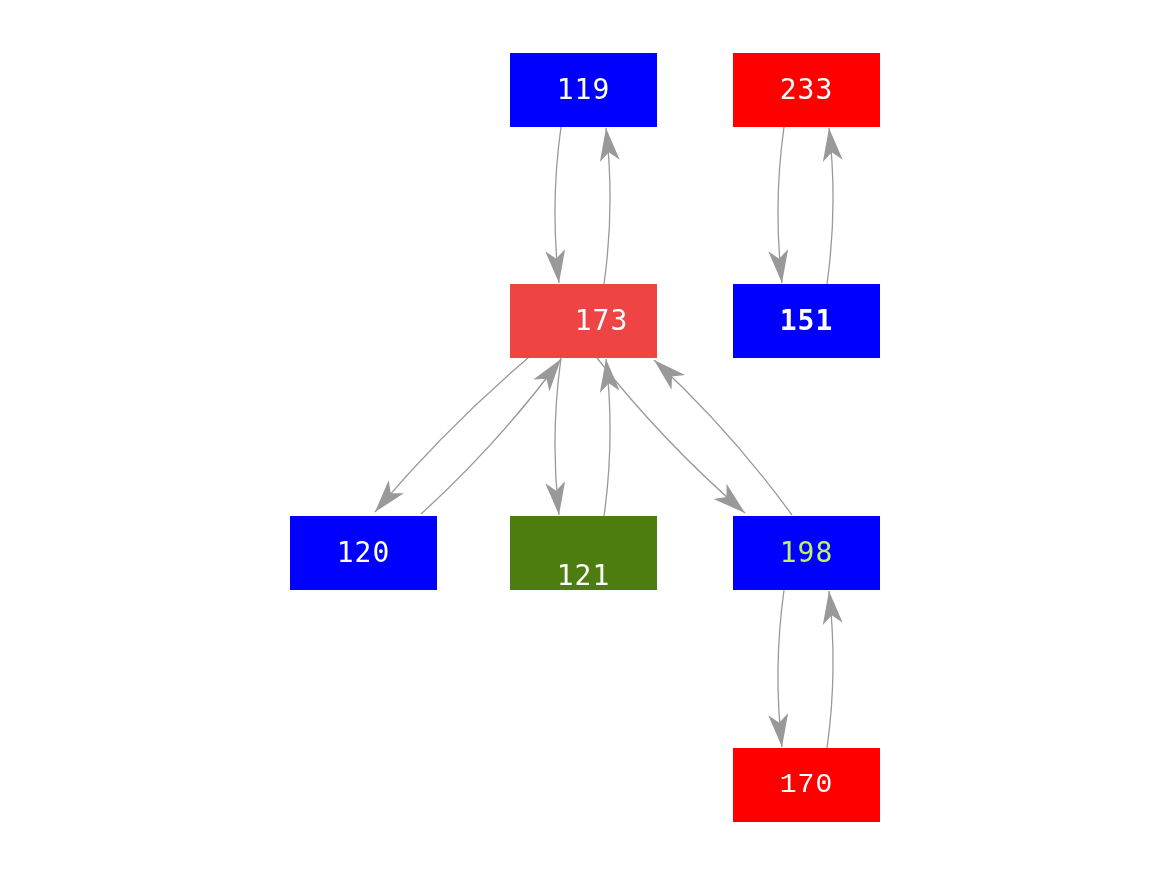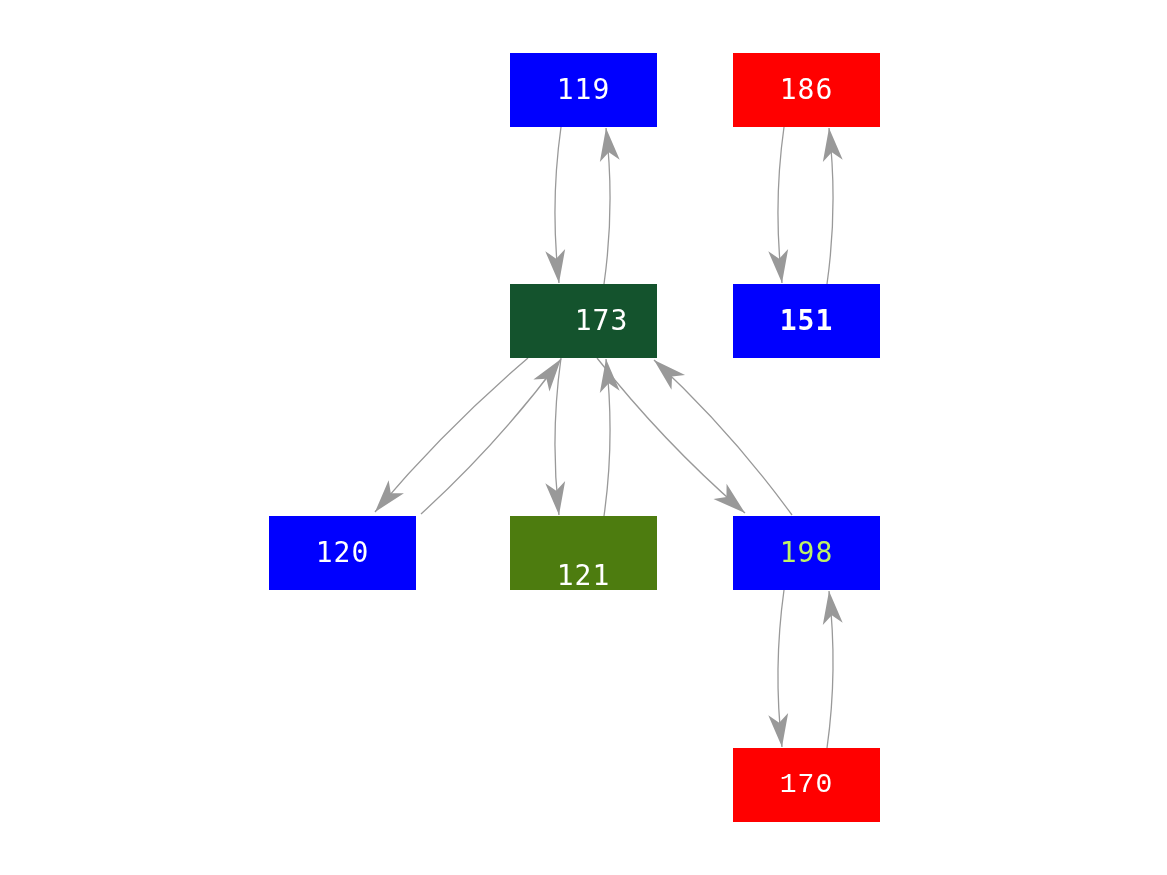--- a/index.html
+++ b/index.html
@@ -71,7 +71,7 @@
     <span class="node-label" style="color: rgb(255, 255, 255);">119</span>
   </div>
       <div class="node" style="left: 733px; top: 53px; width: 147px; height: 74px; background: rgb(255, 0, 0);">
-    <span class="node-label" style="color: rgb(255, 255, 255);">186</span>
+    <span class="node-label" style="color: rgb(255, 255, 255);">233</span>
   </div>
       <div class="node" style="left: 510px; top: 284px; width: 147px; height: 74px; background: #14532d; padding-left: 36px;">
     <span class="node-label" style="color: rgb(255, 255, 255);">173</span>

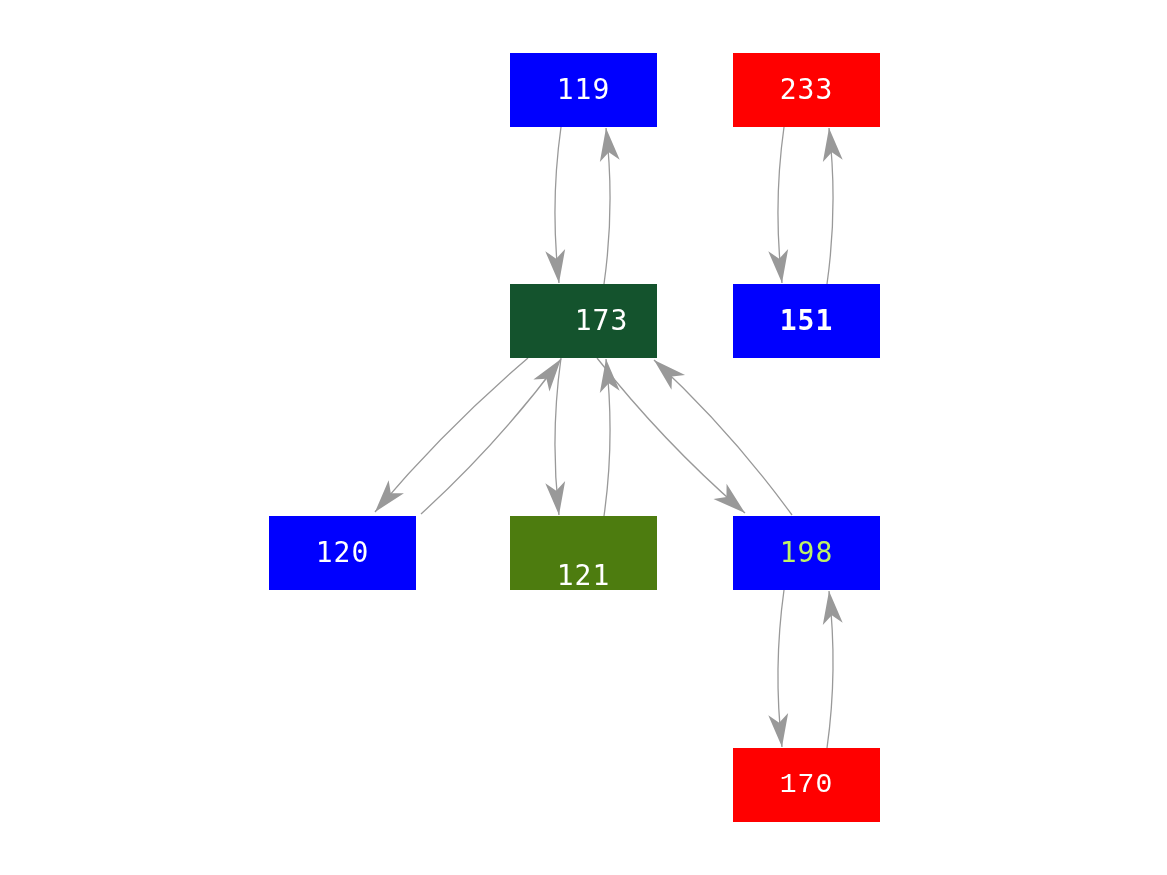--- a/index.html
+++ b/index.html
@@ -73,7 +73,7 @@
       <div class="node" style="left: 733px; top: 53px; width: 147px; height: 74px; background: rgb(255, 0, 0);">
     <span class="node-label" style="color: rgb(255, 255, 255);">233</span>
   </div>
-      <div class="node" style="left: 510px; top: 284px; width: 147px; height: 74px; background: #14532d; padding-left: 36px;">
+      <div class="node" style="left: 510px; top: 284px; width: 147px; height: 74px; background: #ef4444; padding-left: 36px;">
     <span class="node-label" style="color: rgb(255, 255, 255);">173</span>
   </div>
       <div class="node" style="left: 733px; top: 284px; width: 147px; height: 74px; background: rgb(0, 0, 255); font-weight: bold;">

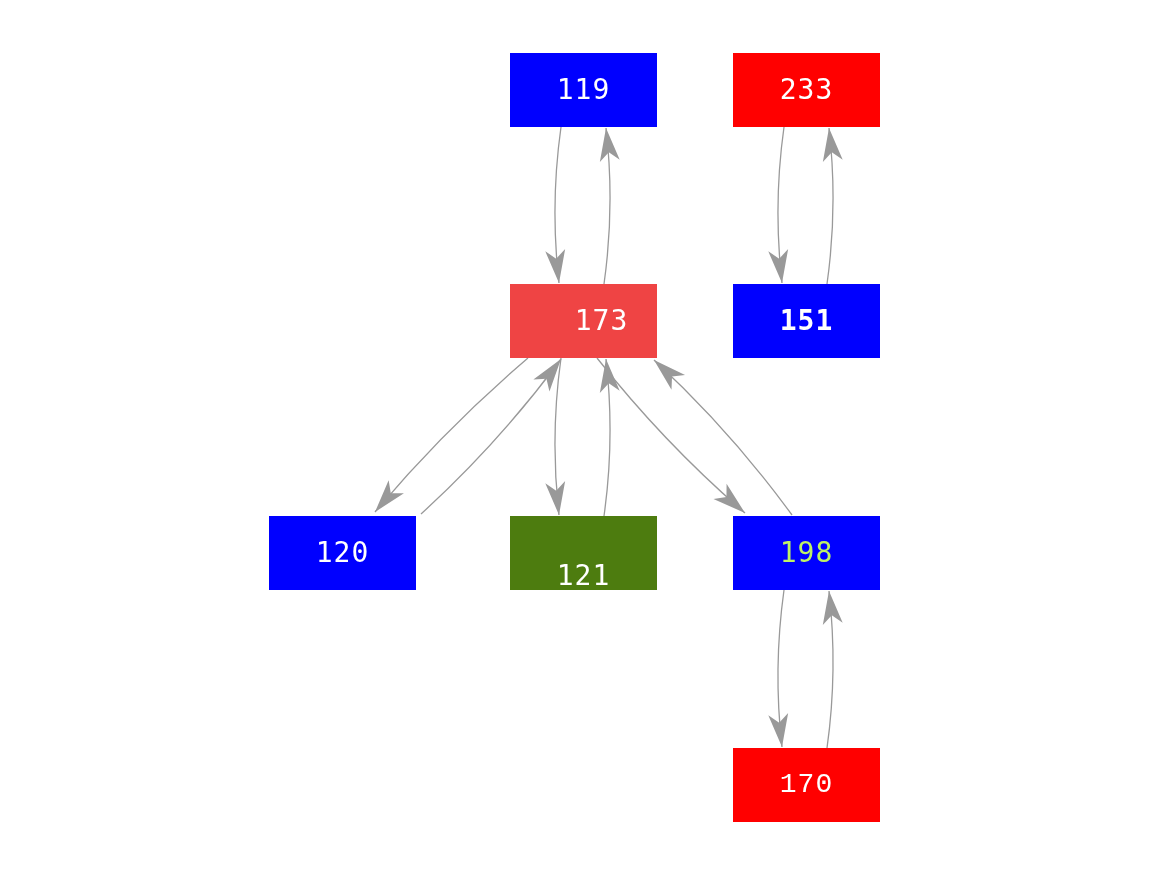--- a/index.html
+++ b/index.html
@@ -79,7 +79,7 @@
       <div class="node" style="left: 733px; top: 284px; width: 147px; height: 74px; background: rgb(0, 0, 255); font-weight: bold;">
     <span class="node-label" style="color: rgb(255, 255, 255);">151</span>
   </div>
-      <div class="node" style="left: 269px; top: 516px; width: 147px; height: 74px; background: rgb(0, 0, 255);">
+      <div class="node" style="left: 290px; top: 516px; width: 147px; height: 74px; background: rgb(0, 0, 255);">
     <span class="node-label" style="color: rgb(255, 255, 255);">120</span>
   </div>
       <div class="node" style="left: 510px; top: 516px; width: 147px; height: 74px; background: #4d7c0f; align-items: flex-end;">

